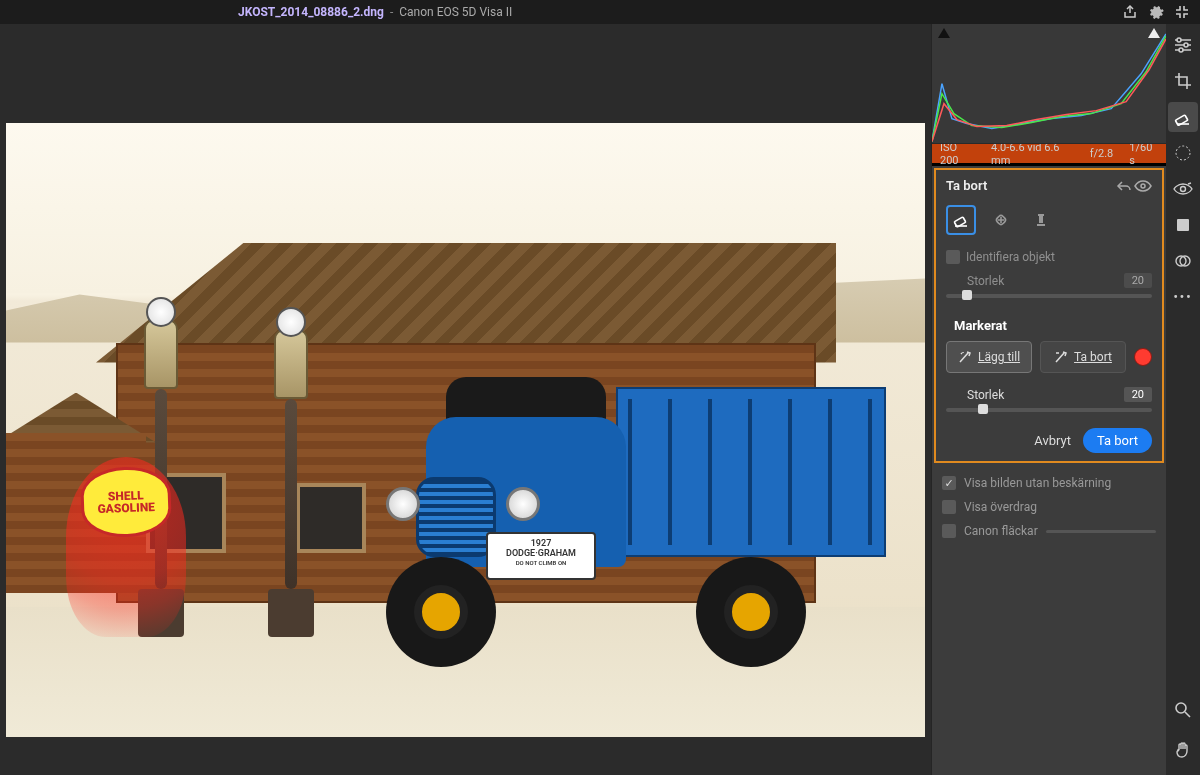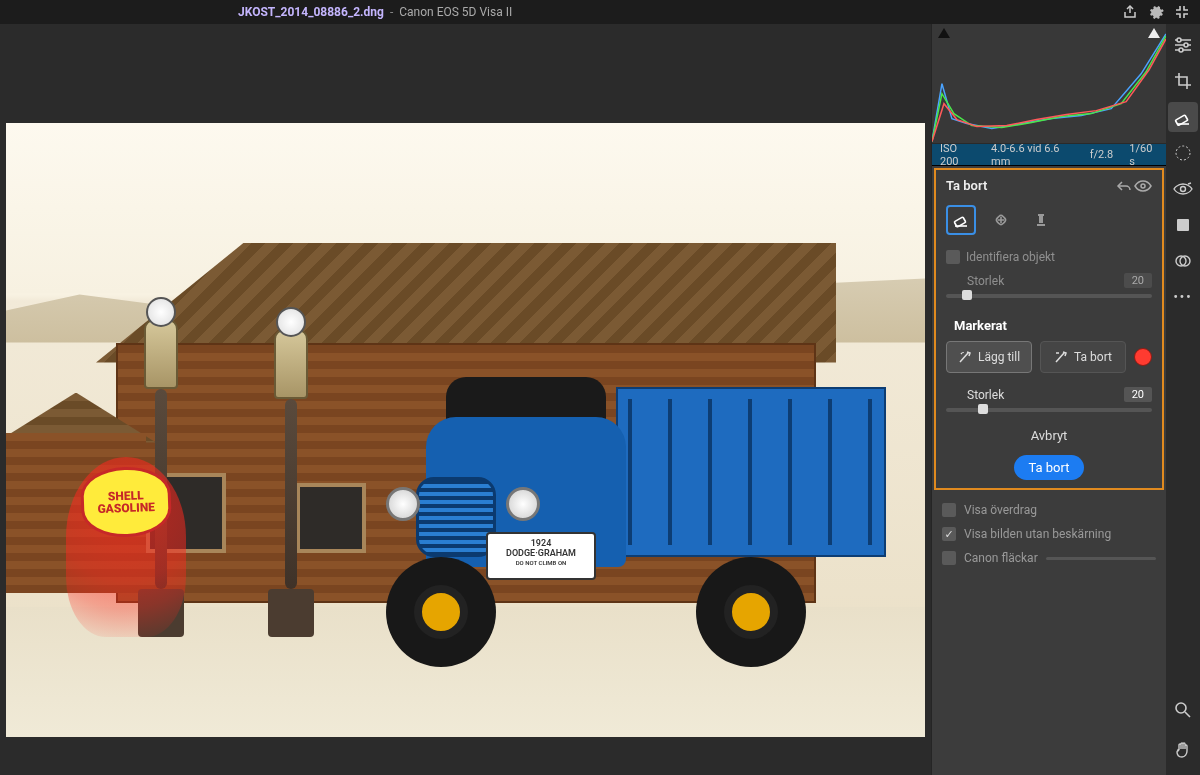--- a/index.html
+++ b/index.html
@@ -56,7 +56,7 @@
   .histogram svg { position:absolute; inset:0; }
   .tri-b { position:absolute; top:4px; left:6px; width:0;height:0;border-left:6px solid transparent;border-right:6px solid transparent;border-bottom:10px solid #111;}
   .tri-w { position:absolute; top:4px; right:6px; width:0;height:0;border-left:6px solid transparent;border-right:6px solid transparent;border-bottom:10px solid #eee;}
-  .exif { height:22px; display:flex; align-items:center; gap:16px; padding:0 8px; color:#ccc; font-size:11px; border-bottom:1px solid #000000; background:#0c4a6e;}
+  .exif { height:22px; display:flex; align-items:center; gap:16px; padding:0 8px; color:#ccc; font-size:11px; border-bottom:3px solid #000000; background:#c2410c;}
   .panelbox { border:2px solid #e08a1f; margin:2px; padding-bottom:8px; background:#3c3c3c;}
   .phead { display:flex; align-items:center; padding:8px 10px; color:#eee; font-size:13px; font-weight:600;}
   .phead .spacer{flex:1;}

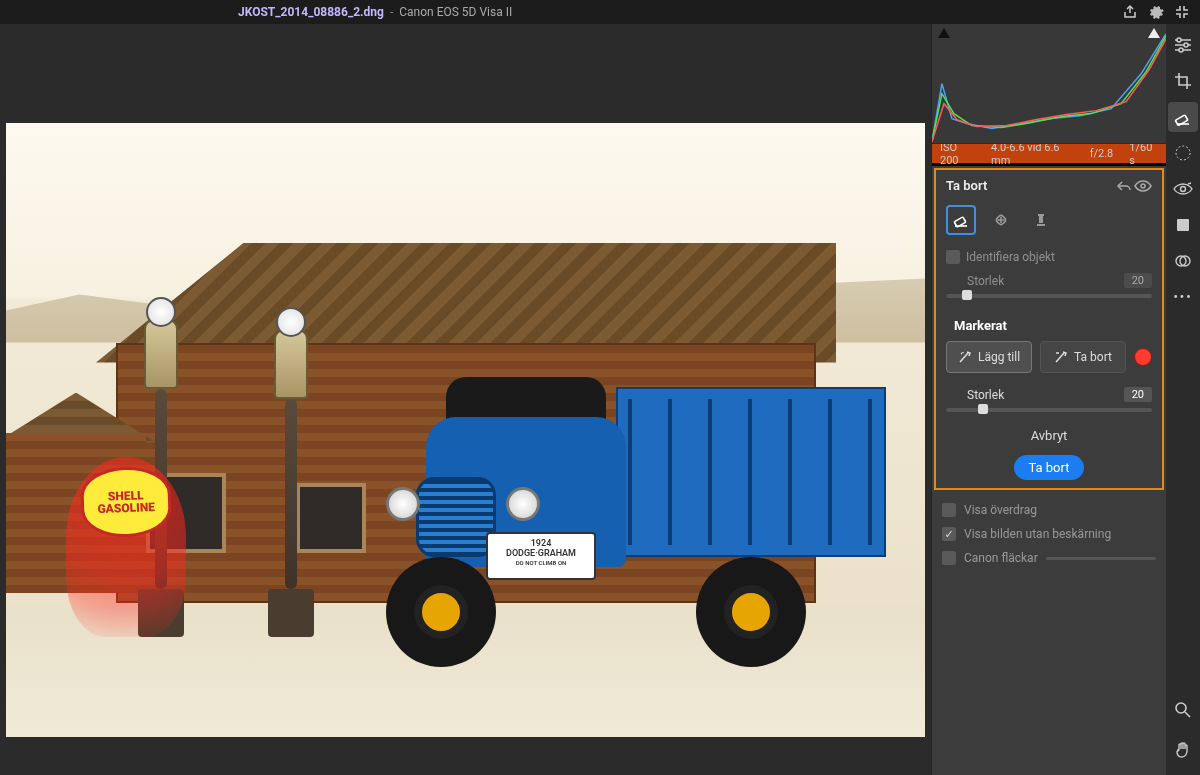--- a/index.html
+++ b/index.html
@@ -73,7 +73,7 @@
   .slider { height:4px; margin:4px 10px 10px; background:#555; border-radius:2px; position:relative;}
   .slider .knob { position:absolute; top:-4px; width:10px; height:10px; background:#ddd; border-radius:2px; transform:translateX(-50%);}
   .subhead { padding:10px 18px 8px; font-weight:700; color:#fff; font-size:13px;}
-  .segrow { display:flex; align-items:center; gap:8px; padding:0 10px 10px;}
+  .segrow { display:flex; align-items:center; gap:8px; padding:0 10px 10px;text-decoration:underline;}
   .segbtn { flex:1; height:32px; border:1px solid #555; border-radius:4px; display:flex; align-items:center; justify-content:center; gap:6px; color:#ddd; font-size:12px; cursor:pointer; background:#454545;}
   .segbtn.active { background:#4f4f4f; border-color:#777;}
   .dot-red { width:18px;height:18px;border-radius:50%;background:#ff3b30; border:1px solid #8b1b14;}

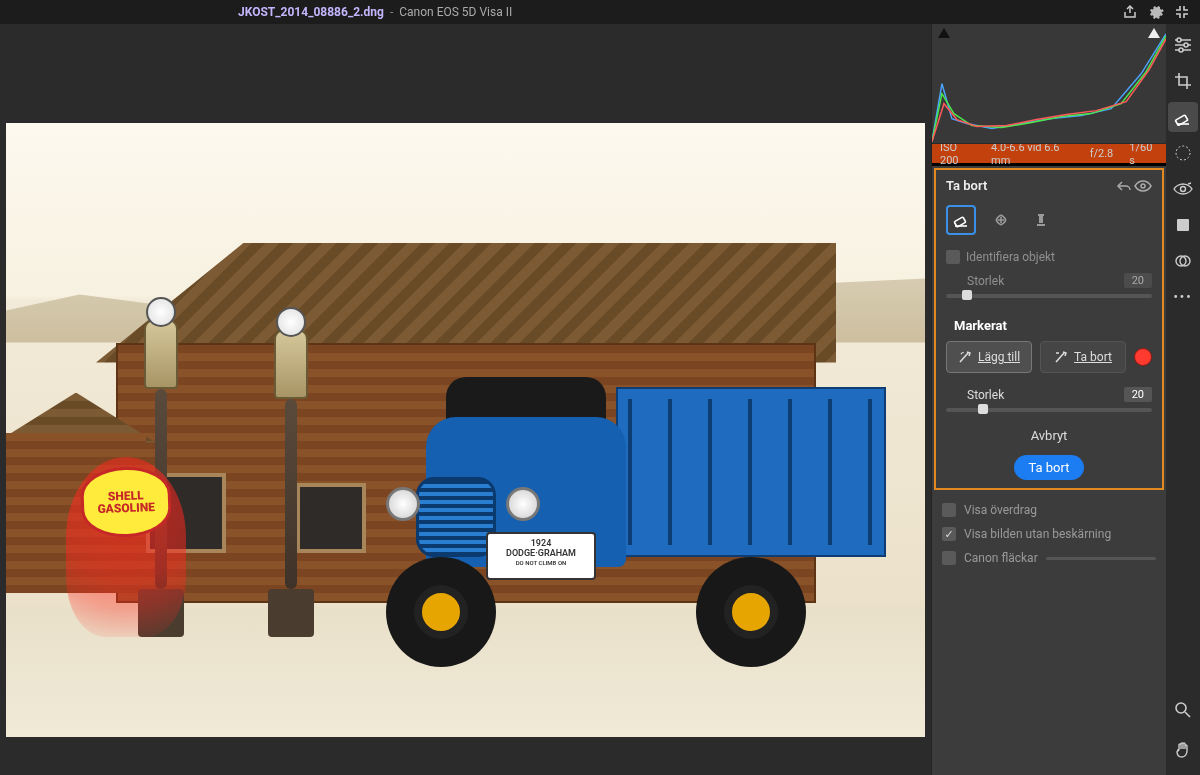--- a/index.html
+++ b/index.html
@@ -77,7 +77,7 @@
   .segbtn { flex:1; height:32px; border:1px solid #555; border-radius:4px; display:flex; align-items:center; justify-content:center; gap:6px; color:#ddd; font-size:12px; cursor:pointer; background:#454545;}
   .segbtn.active { background:#4f4f4f; border-color:#777;}
   .dot-red { width:18px;height:18px;border-radius:50%;background:#ff3b30; border:1px solid #8b1b14;}
-  .actrow { display:flex; justify-content:flex-end; gap:12px; padding:6px 10px 0; align-items:center;flex-direction:column;}
+  .actrow { display:flex; justify-content:flex-end; gap:12px; padding:6px 10px 0; align-items:center;}
   .btn-cancel { color:#ddd; font-size:13px; cursor:pointer;}
   .btn-primary { background:#1c7cf2; color:#fff; padding:5px 14px; border-radius:14px; font-size:13px; cursor:pointer;}
   .belowbox { padding:6px 10px; color:#999;}

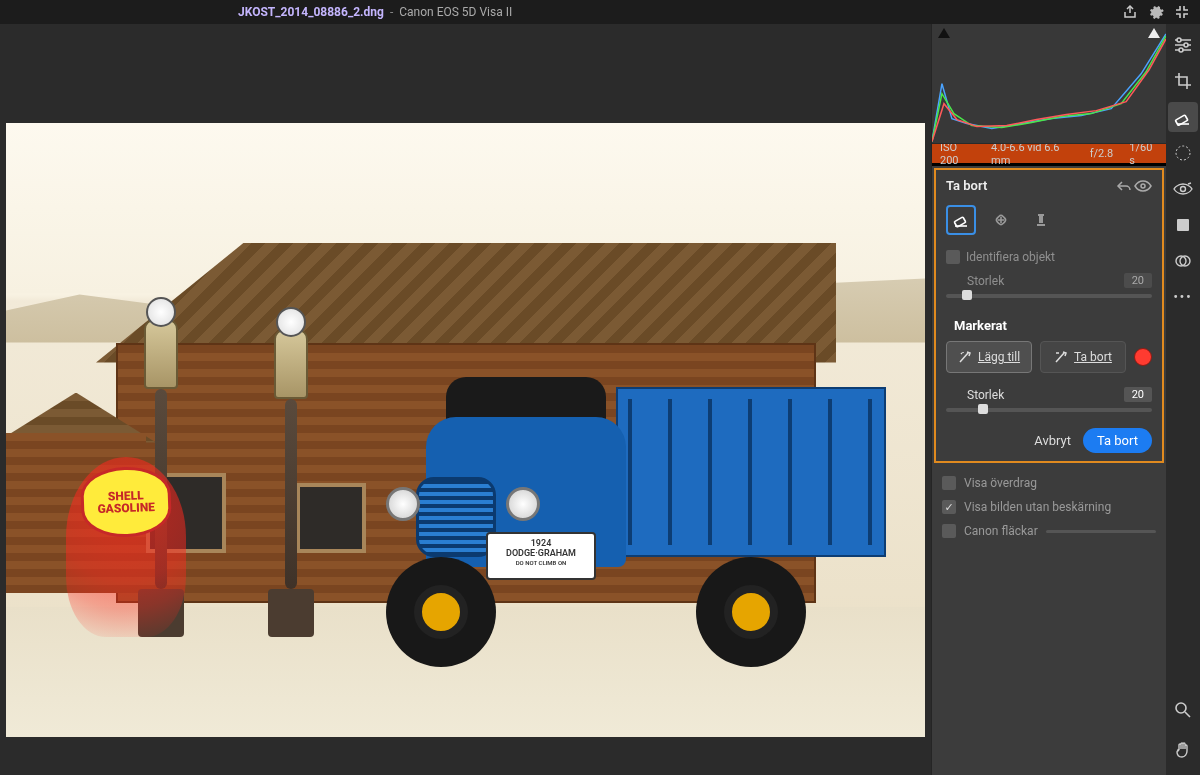--- a/index.html
+++ b/index.html
@@ -273,12 +273,12 @@
 
       <div class="belowbox">
         <div class="belowrow">
+          <span class="chk on"></span>
+          <span>Visa bilden utan beskärning</span>
+        </div>
+        <div class="belowrow">
           <span class="chk"></span>
           <span>Visa överdrag</span>
-        </div>
-        <div class="belowrow">
-          <span class="chk on"></span>
-          <span>Visa bilden utan beskärning</span>
         </div>
         <div class="belowrow">
           <span class="chk"></span>

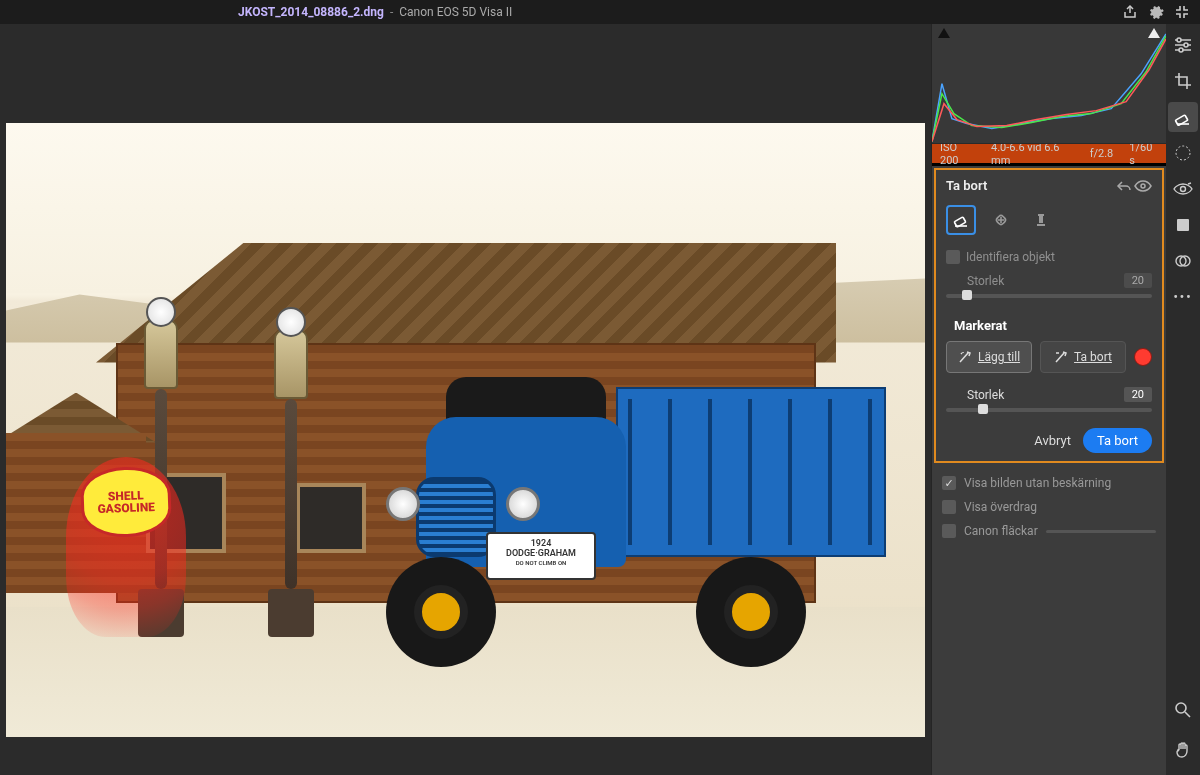--- a/index.html
+++ b/index.html
@@ -167,7 +167,7 @@
               <div class="hub"></div>
             </div>
           <div class="plate">
-            <div>1924</div>
+            <div>1927</div>
             <div>DODGE·GRAHAM</div>
             <div style="font-size:6px">DO NOT CLIMB ON</div>
           </div>

